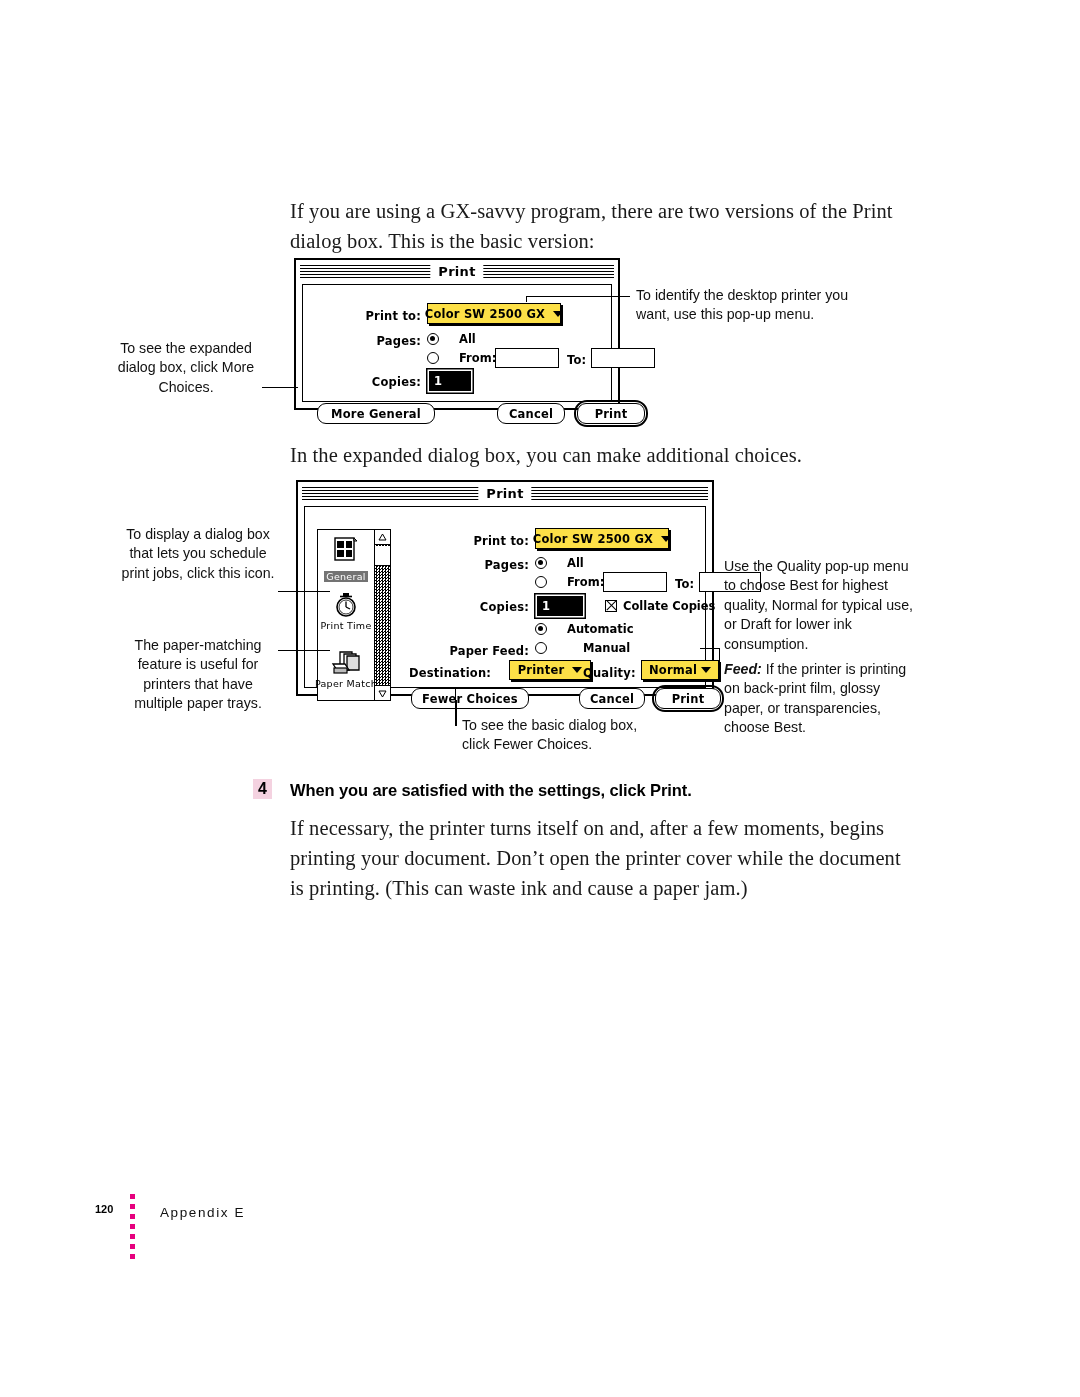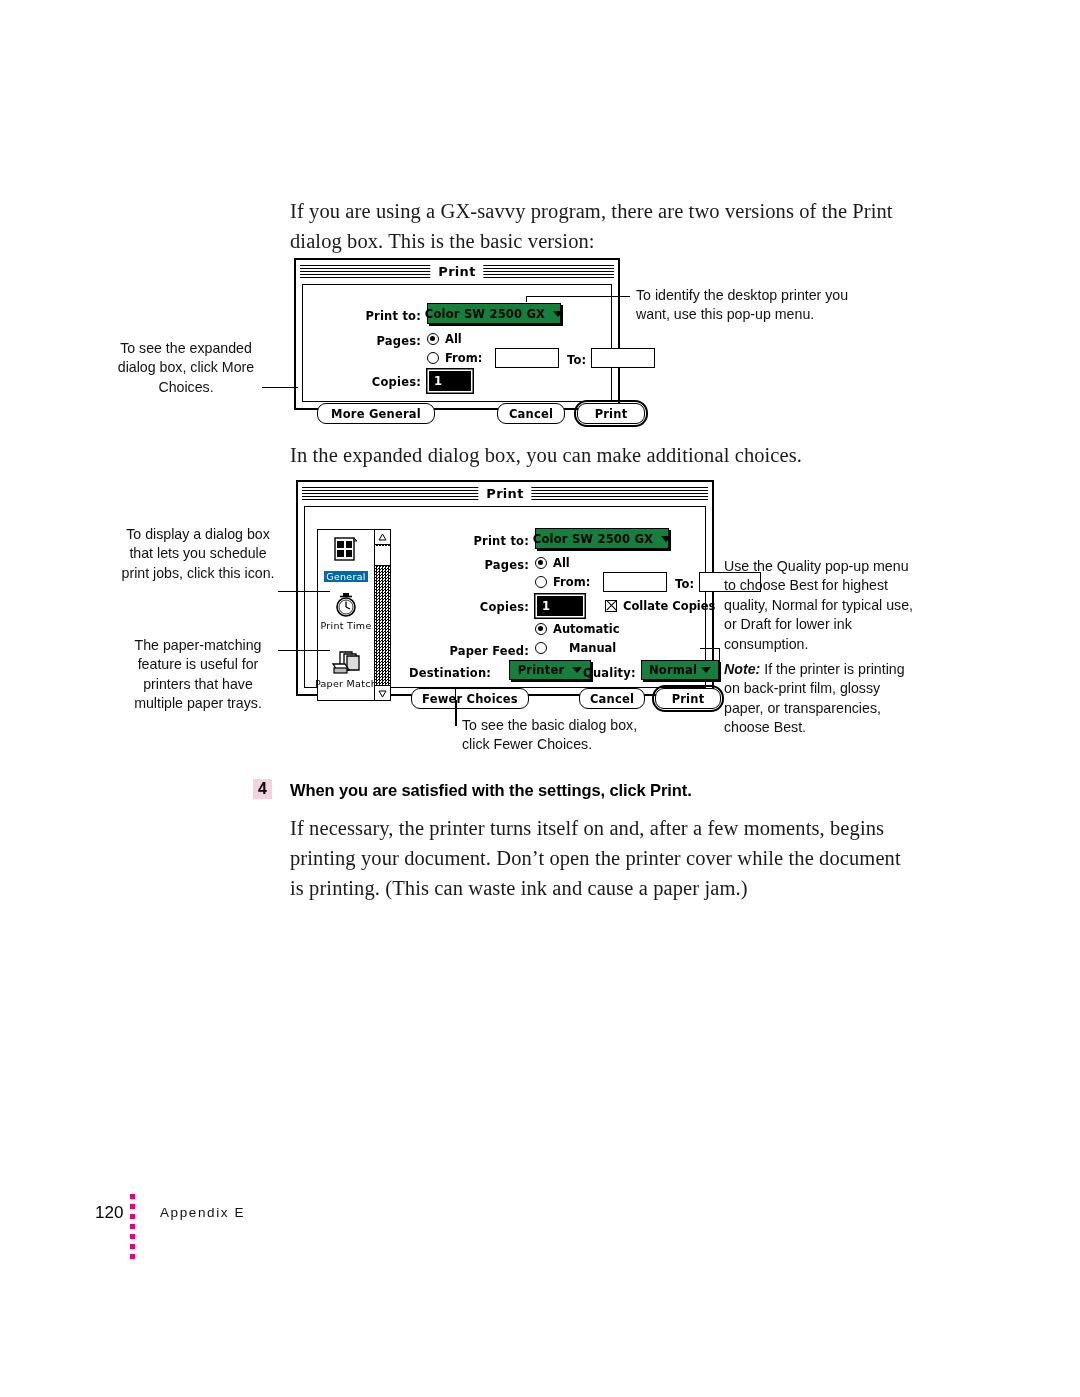--- a/index.html
+++ b/index.html
@@ -88,7 +88,7 @@
   .popup {
     position:absolute;
     border:1.5px solid #000;
-    background:#15803d;
+    background:#fde047;
     display:flex; align-items:center; justify-content:center;
     box-shadow:2px 2px 0 #000;
   }

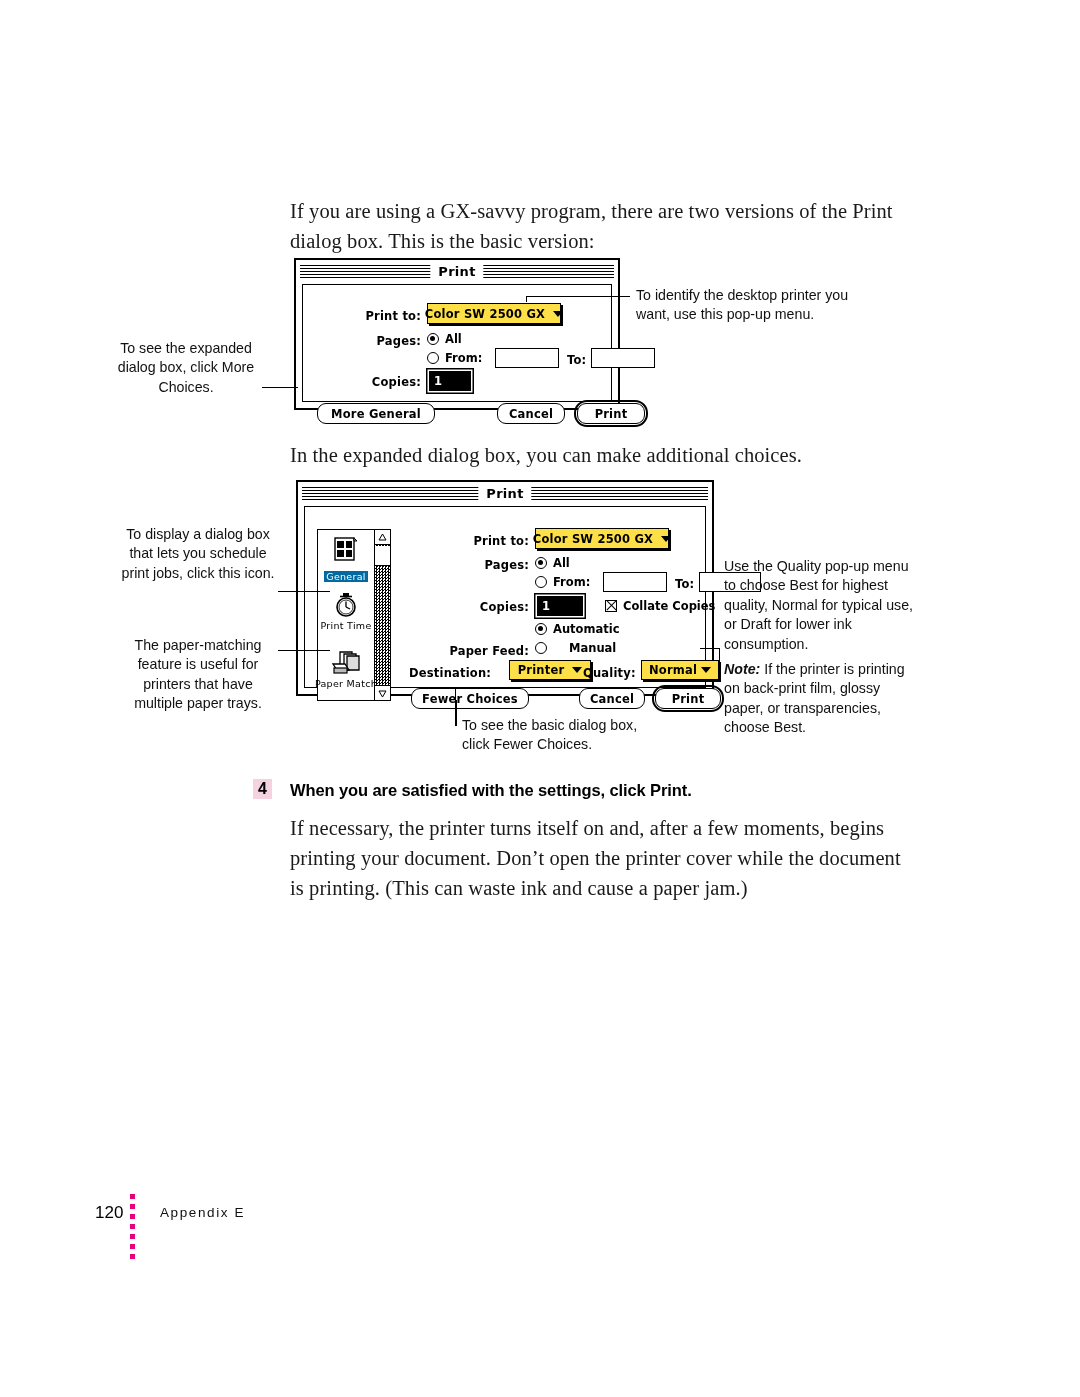--- a/index.html
+++ b/index.html
@@ -135,7 +135,7 @@
     width:5px;height:5px;border-radius:50%;background:#000;
   }
   .radio .rl {
-    margin-left:6px;
+    margin-left:20px;
     font-family:"DejaVu Sans", sans-serif;
     font-weight:bold; font-size:11.5px; white-space:nowrap;
   }

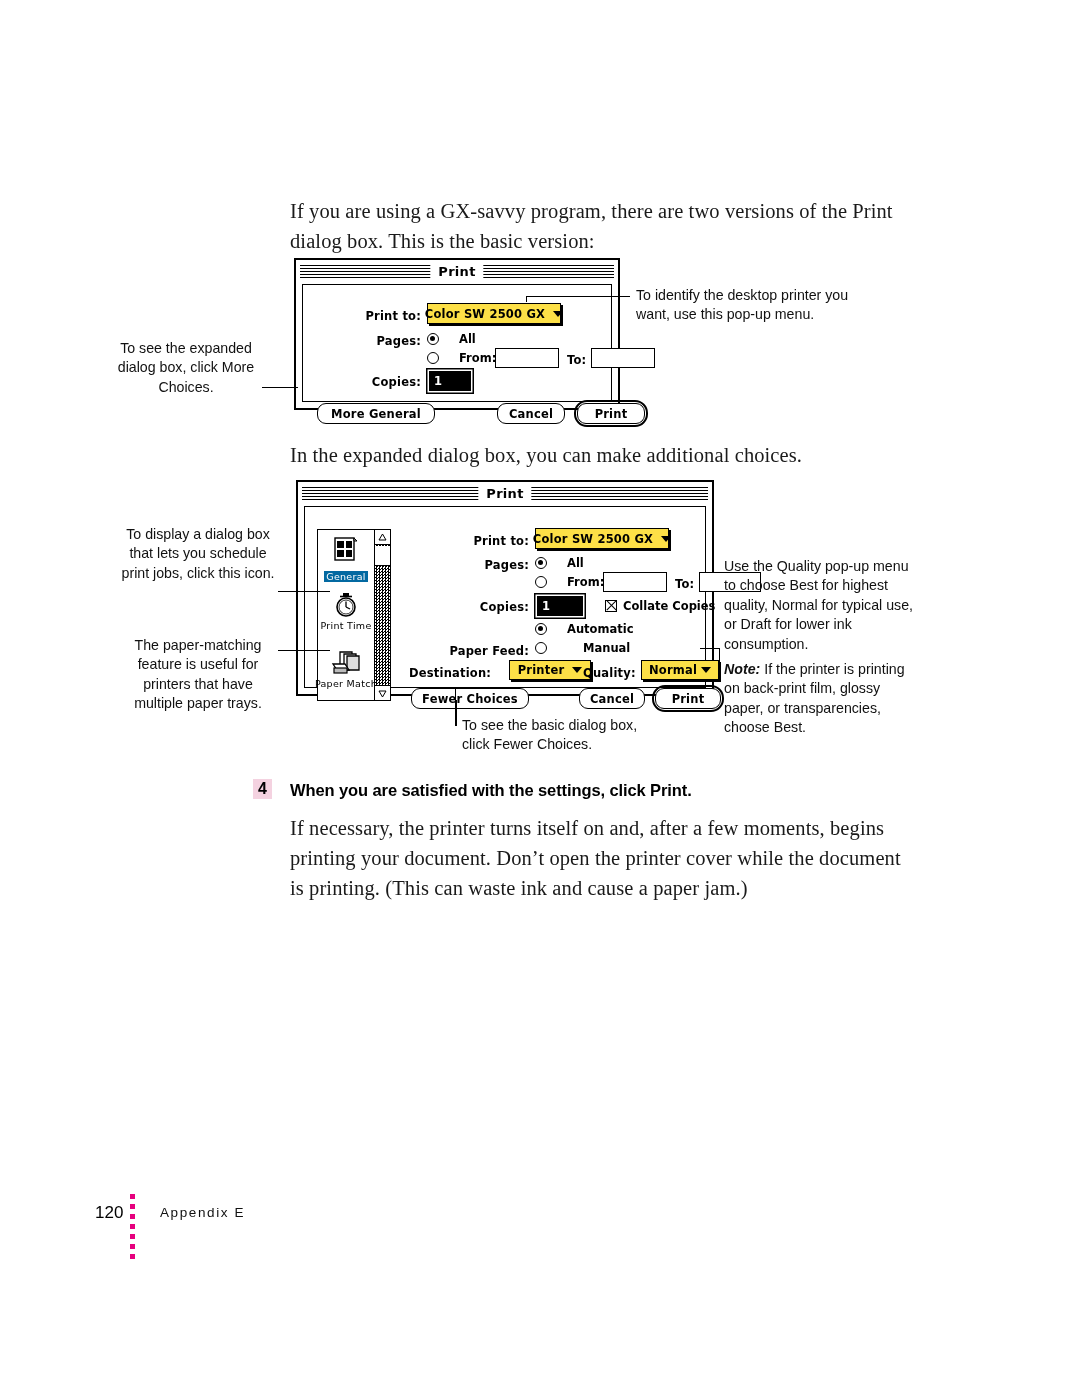--- a/index.html
+++ b/index.html
@@ -208,7 +208,7 @@
     margin-top:2px;
     white-space:nowrap;
   }
-  .ic-cell.selected .cap { background:#0369a1; color:#fff; padding:0 2px;margin-top:9px; }
+  .ic-cell.selected .cap { background:#737373; color:#fff; padding:0 2px;margin-top:9px; }
 
   
   .step-num {

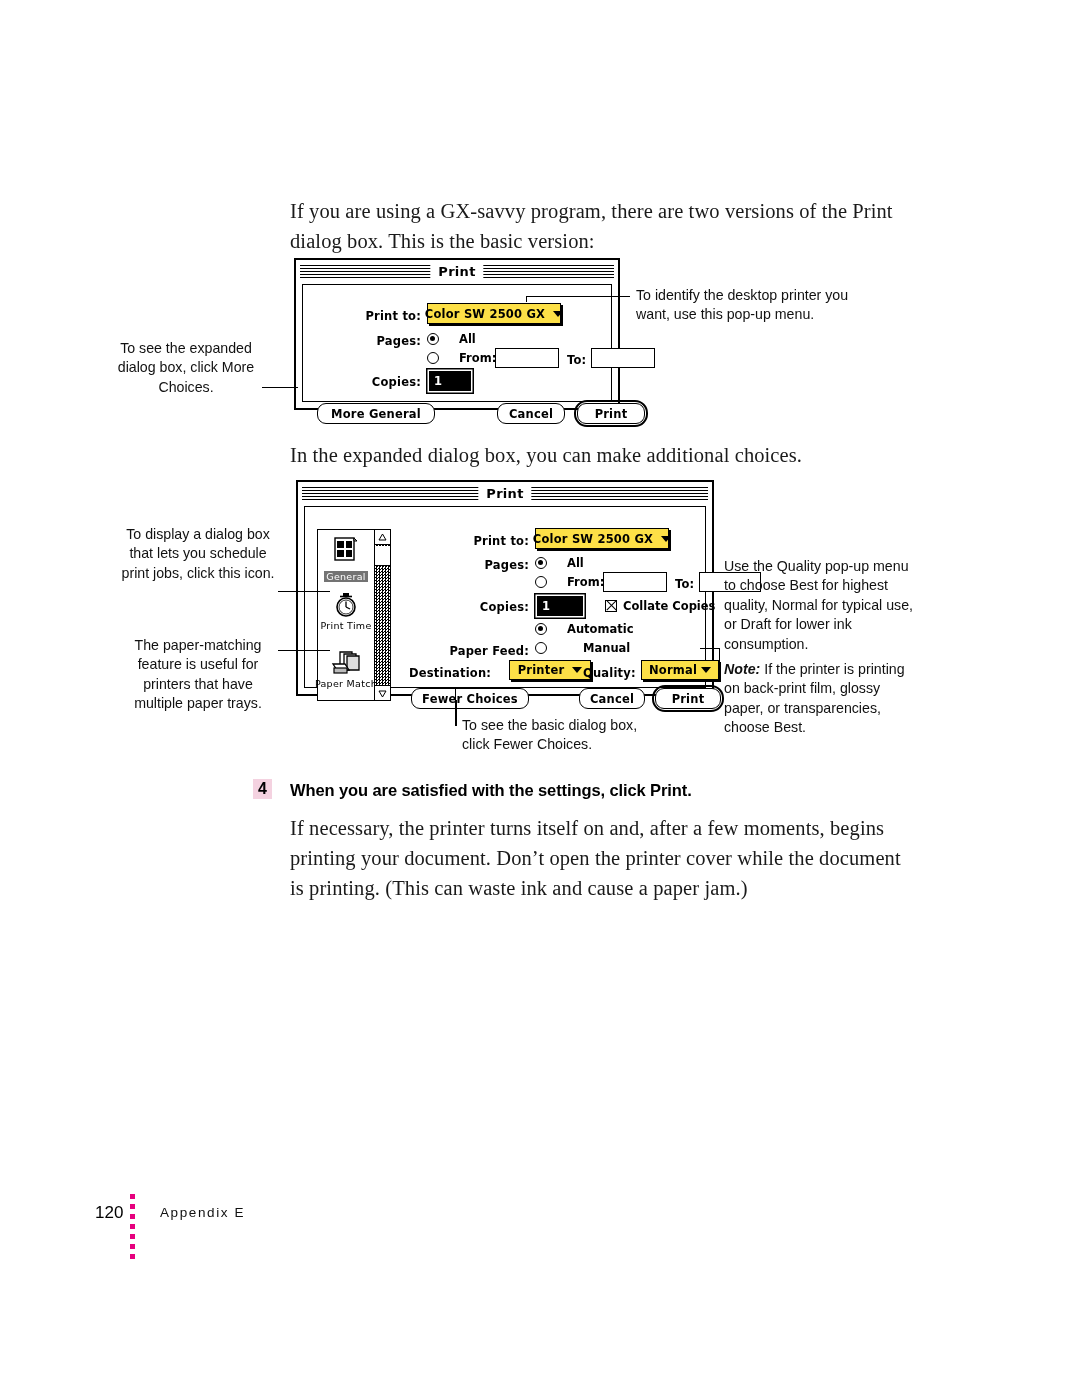--- a/index.html
+++ b/index.html
@@ -453,7 +453,7 @@
 <div class="callout right" style="left:724px; top:557px; width:192px;">Use the Quality pop-up menu to choose Best for highest quality, Normal for typical use, or Draft for lower ink consumption.</div>
 
 <div class="callout right" style="left:724px; top:660px; width:192px;">
-  <span class="nb">Note:</span> 
+  <span class="nb">Feed:</span> 
   <span>If the printer is printing on back-print film, glossy paper, or transparencies, choose Best.</span>
 </div>
 

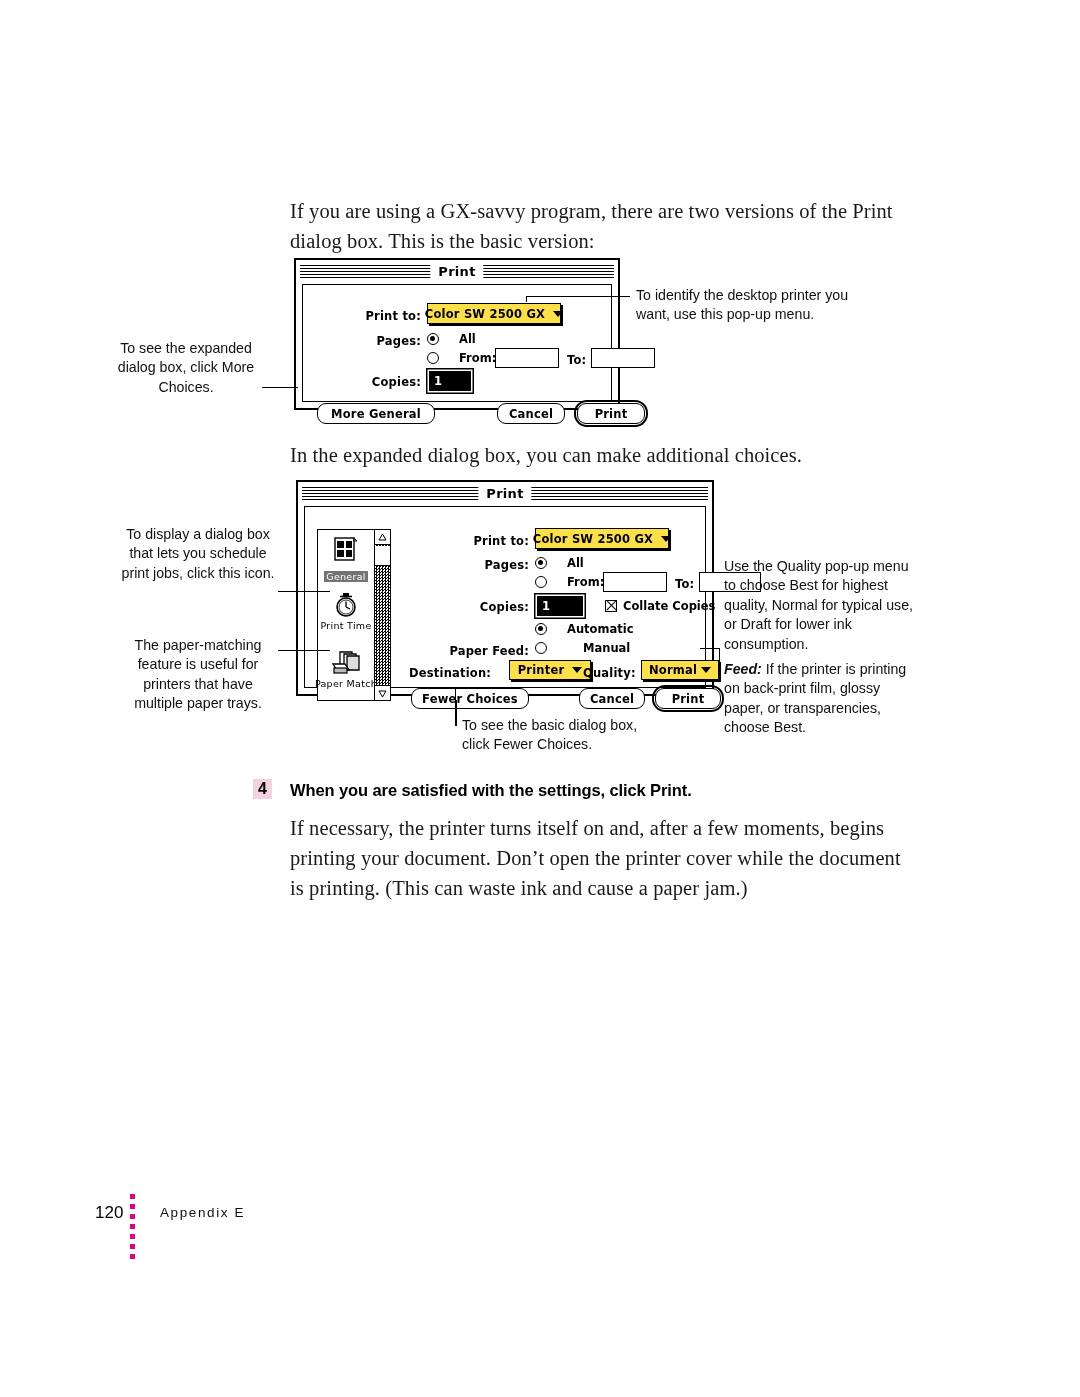--- a/index.html
+++ b/index.html
@@ -232,7 +232,7 @@
   .pg-num {
     position:absolute;
     font-family:"Liberation Sans", sans-serif;
-    font-weight:normal; font-size:17px;
+    font-weight:bold; font-size:11px;
   }
   .dotcol { position:absolute; display:flex; flex-direction:column; gap:5px; }
   .dotcol i { display:block; width:5px; height:5px; }

